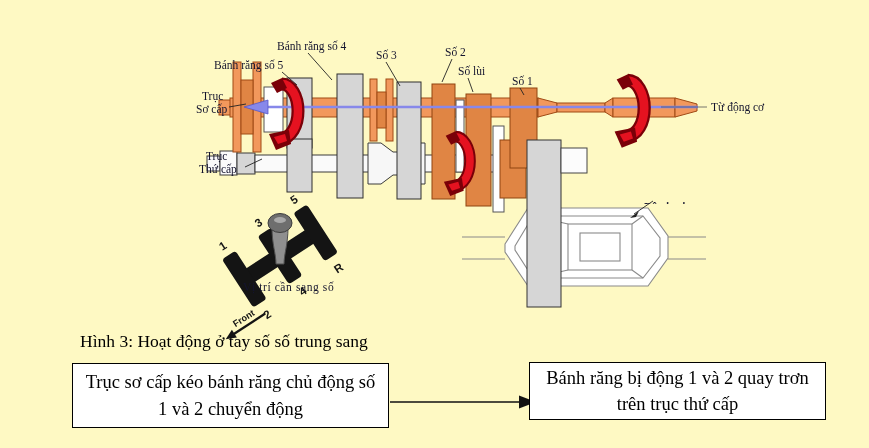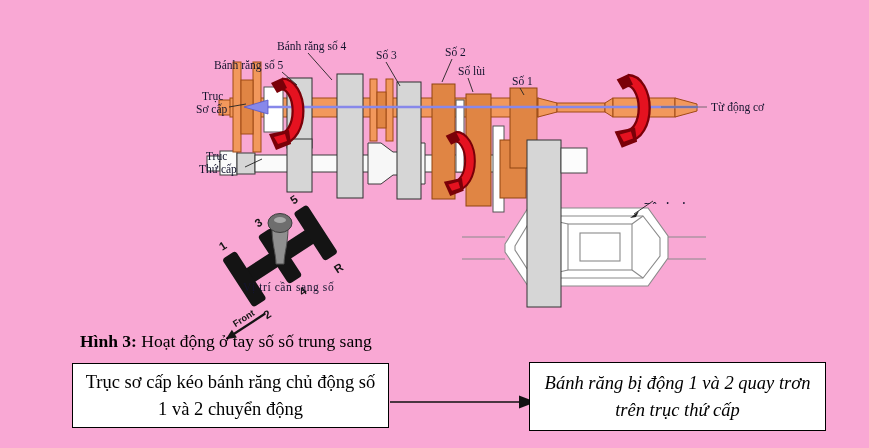--- a/index.html
+++ b/index.html
@@ -3,7 +3,7 @@
 <meta charset="utf-8">
 <style>
   html,body{margin:0;padding:0;background:#fff;}
-  #page{position:relative;width:869px;height:448px;background:#f9a8d4;overflow:hidden;
+  #page{position:relative;width:869px;height:448px;background:#fef9c3;overflow:hidden;
         font-family:"Liberation Serif",serif;}
   #diagram-svg{position:absolute;left:0;top:0;}
   .svg-label{font-family:"Liberation Serif",serif;font-size:11.5px;fill:#14142e;}

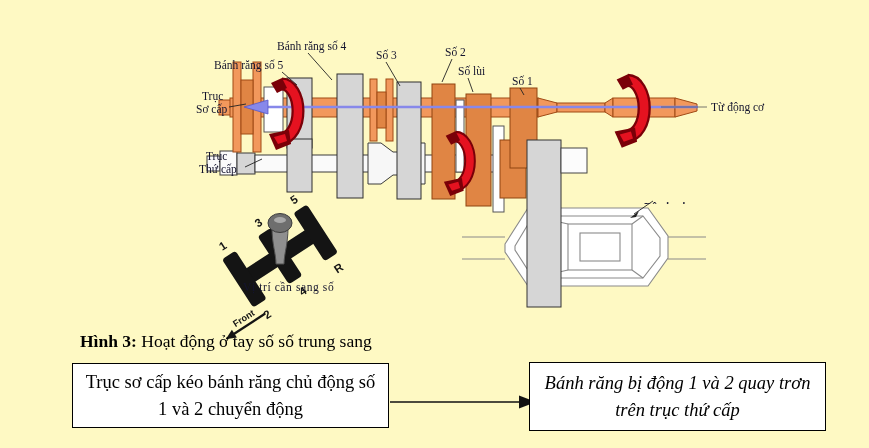--- a/index.html
+++ b/index.html
@@ -8,7 +8,7 @@
   #diagram-svg{position:absolute;left:0;top:0;}
   .svg-label{font-family:"Liberation Serif",serif;font-size:11.5px;fill:#14142e;}
   .caption{position:absolute;left:80px;top:331px;font-size:17.5px;color:#000;}
-  .caption b{font-weight:bold;}
+  .caption b{font-weight:normal;}
   .flowbox{position:absolute;border:1.6px solid #000;display:flex;align-items:center;
            justify-content:center;text-align:center;font-size:18.5px;line-height:1.42;
            color:#000;padding:2px 8px;box-sizing:border-box;background:#fff;}

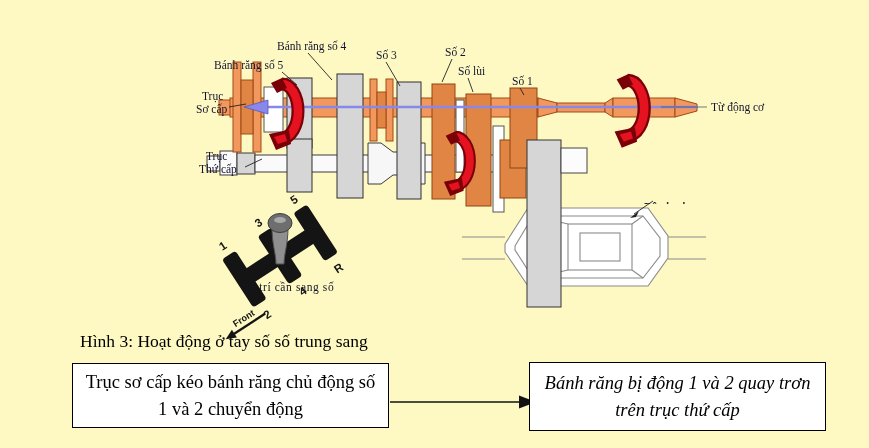--- a/index.html
+++ b/index.html
@@ -13,7 +13,7 @@
            justify-content:center;text-align:center;font-size:18.5px;line-height:1.42;
            color:#000;padding:2px 8px;box-sizing:border-box;background:#fff;}
   #flowbox-1{left:72px;top:363px;width:317px;height:65px;}
-  #flowbox-2{left:529px;top:362px;width:297px;height:69px;font-style:italic;}
+  #flowbox-2{left:529px;top:362px;width:297px;height:58px;}
 </style>
 </head>
 <body>

